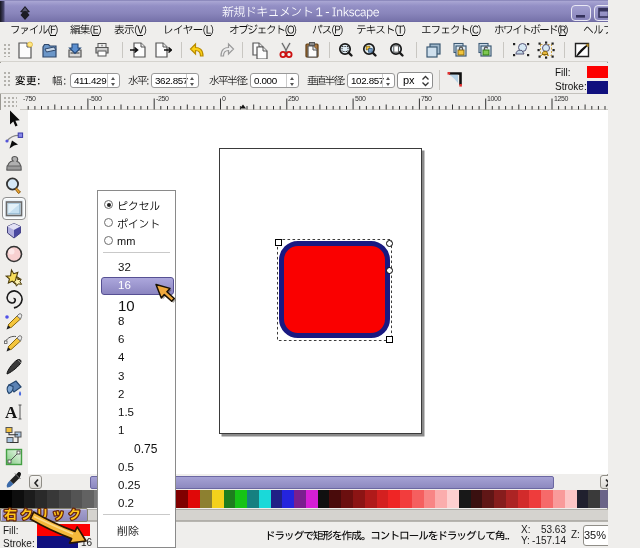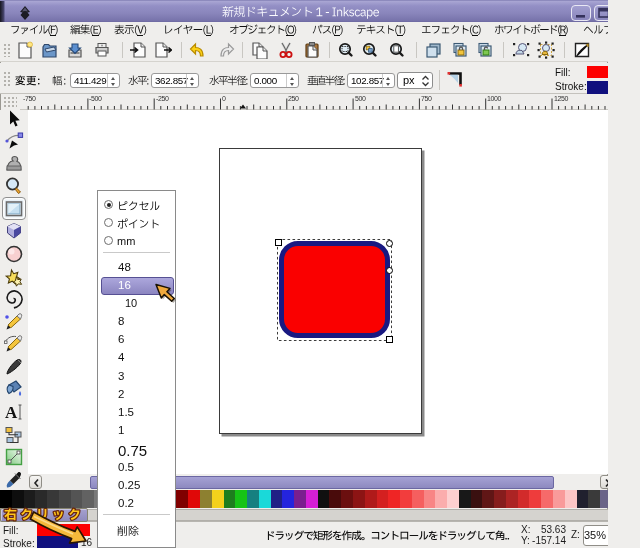--- a/index.html
+++ b/index.html
@@ -617,7 +617,7 @@
       <div class="rad" style="top:45px"></div>
       <div class="msep" style="top:61px"></div>
       <div id="hl"></div>
-      <div class="ab" style="left:20px;top:69.5px;font-size:11.5px;color:#101010">48</div>
+      <div class="ab" style="left:20px;top:69.5px;font-size:11.5px;color:#101010">32</div>
       <div class="ab" style="left:20px;top:87.7px;font-size:11.5px;color:#fff">16</div>
       <div class="ab" style="left:27px;top:105.9px;font-size:11px;color:#101010">10</div>
       <div class="ab" style="left:20px;top:124.1px;font-size:11.5px;color:#101010">8</div>

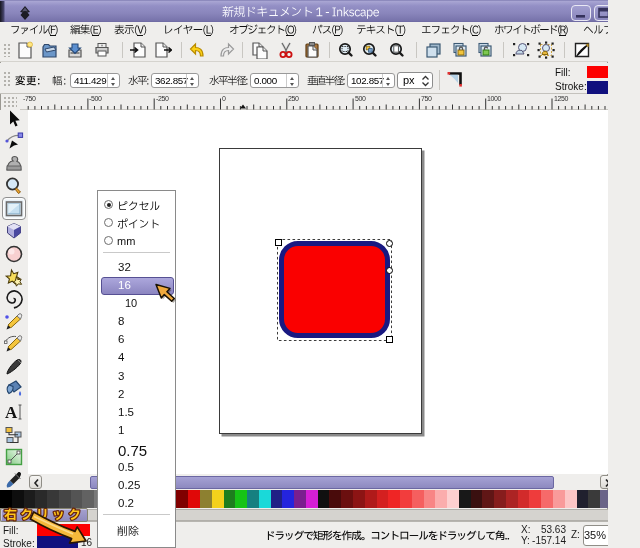--- a/index.html
+++ b/index.html
@@ -619,7 +619,7 @@
       <div id="hl"></div>
       <div class="ab" style="left:20px;top:69.5px;font-size:11.5px;color:#101010">32</div>
       <div class="ab" style="left:20px;top:87.7px;font-size:11.5px;color:#fff">16</div>
-      <div class="ab" style="left:27px;top:105.9px;font-size:11px;color:#101010">10</div>
+      <div class="ab" style="left:20px;top:105.9px;font-size:15px;color:#101010">10</div>
       <div class="ab" style="left:20px;top:124.1px;font-size:11.5px;color:#101010">8</div>
       <div class="ab" style="left:20px;top:142.3px;font-size:11.5px;color:#101010">6</div>
       <div class="ab" style="left:20px;top:160.4px;font-size:11.5px;color:#101010">4</div>

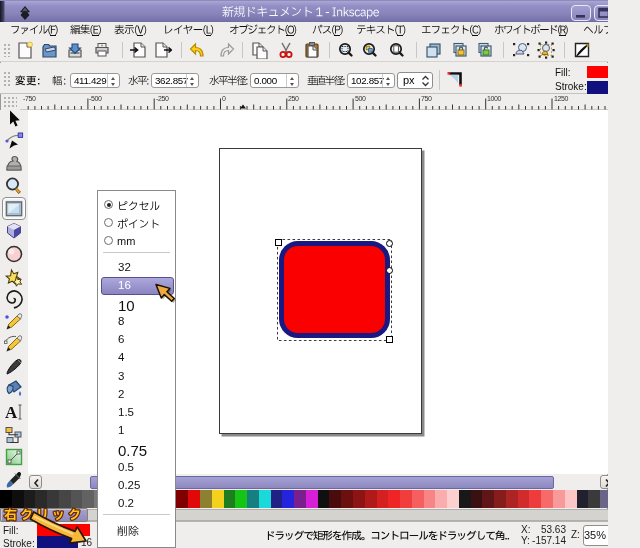--- a/index.html
+++ b/index.html
@@ -627,7 +627,7 @@
       <div class="ab" style="left:20px;top:196.8px;font-size:11.5px;color:#101010">2</div>
       <div class="ab" style="left:20px;top:215.0px;font-size:11.5px;color:#101010">1.5</div>
       <div class="ab" style="left:20px;top:233.2px;font-size:11.5px;color:#101010">1</div>
-      <div class="ab" style="left:20px;top:251.4px;font-size:15px;color:#101010">0.75</div>
+      <div class="ab" style="left:36px;top:251.4px;font-size:12px;color:#101010">0.75</div>
       <div class="ab" style="left:20px;top:269.6px;font-size:11.5px;color:#101010">0.5</div>
       <div class="ab" style="left:20px;top:287.8px;font-size:11.5px;color:#101010">0.25</div>
       <div class="ab" style="left:20px;top:306.0px;font-size:11.5px;color:#101010">0.2</div>

